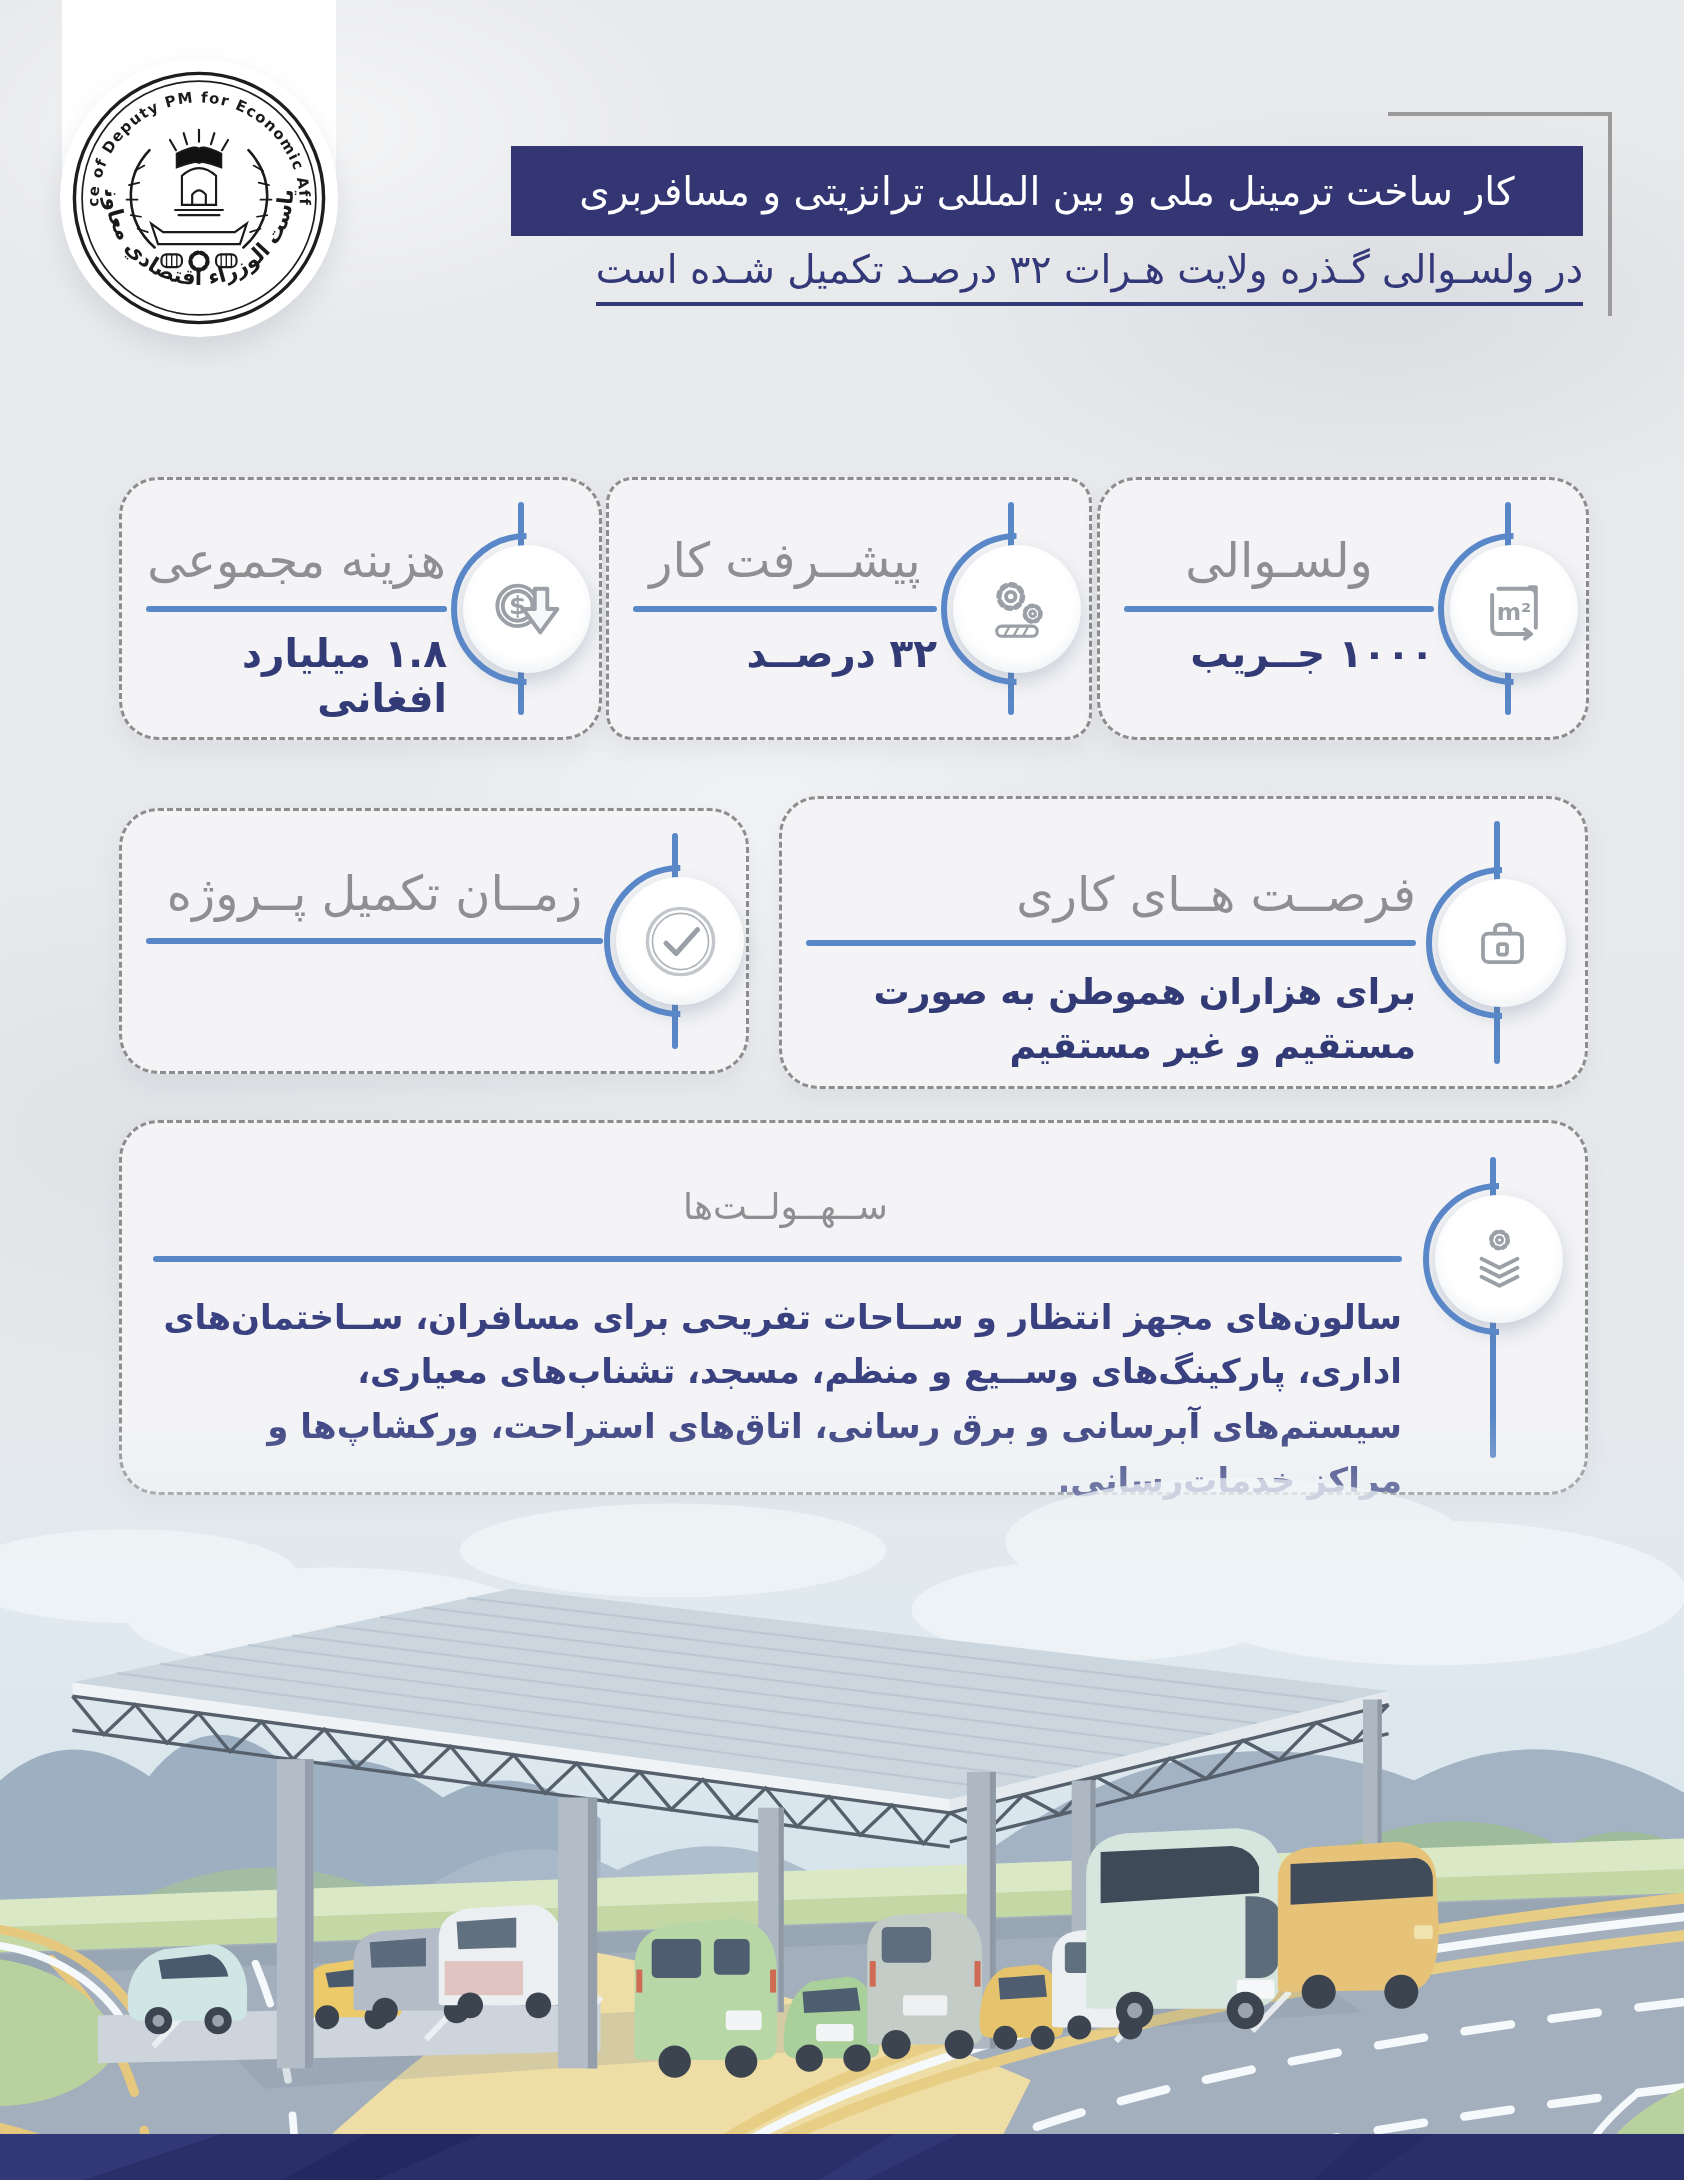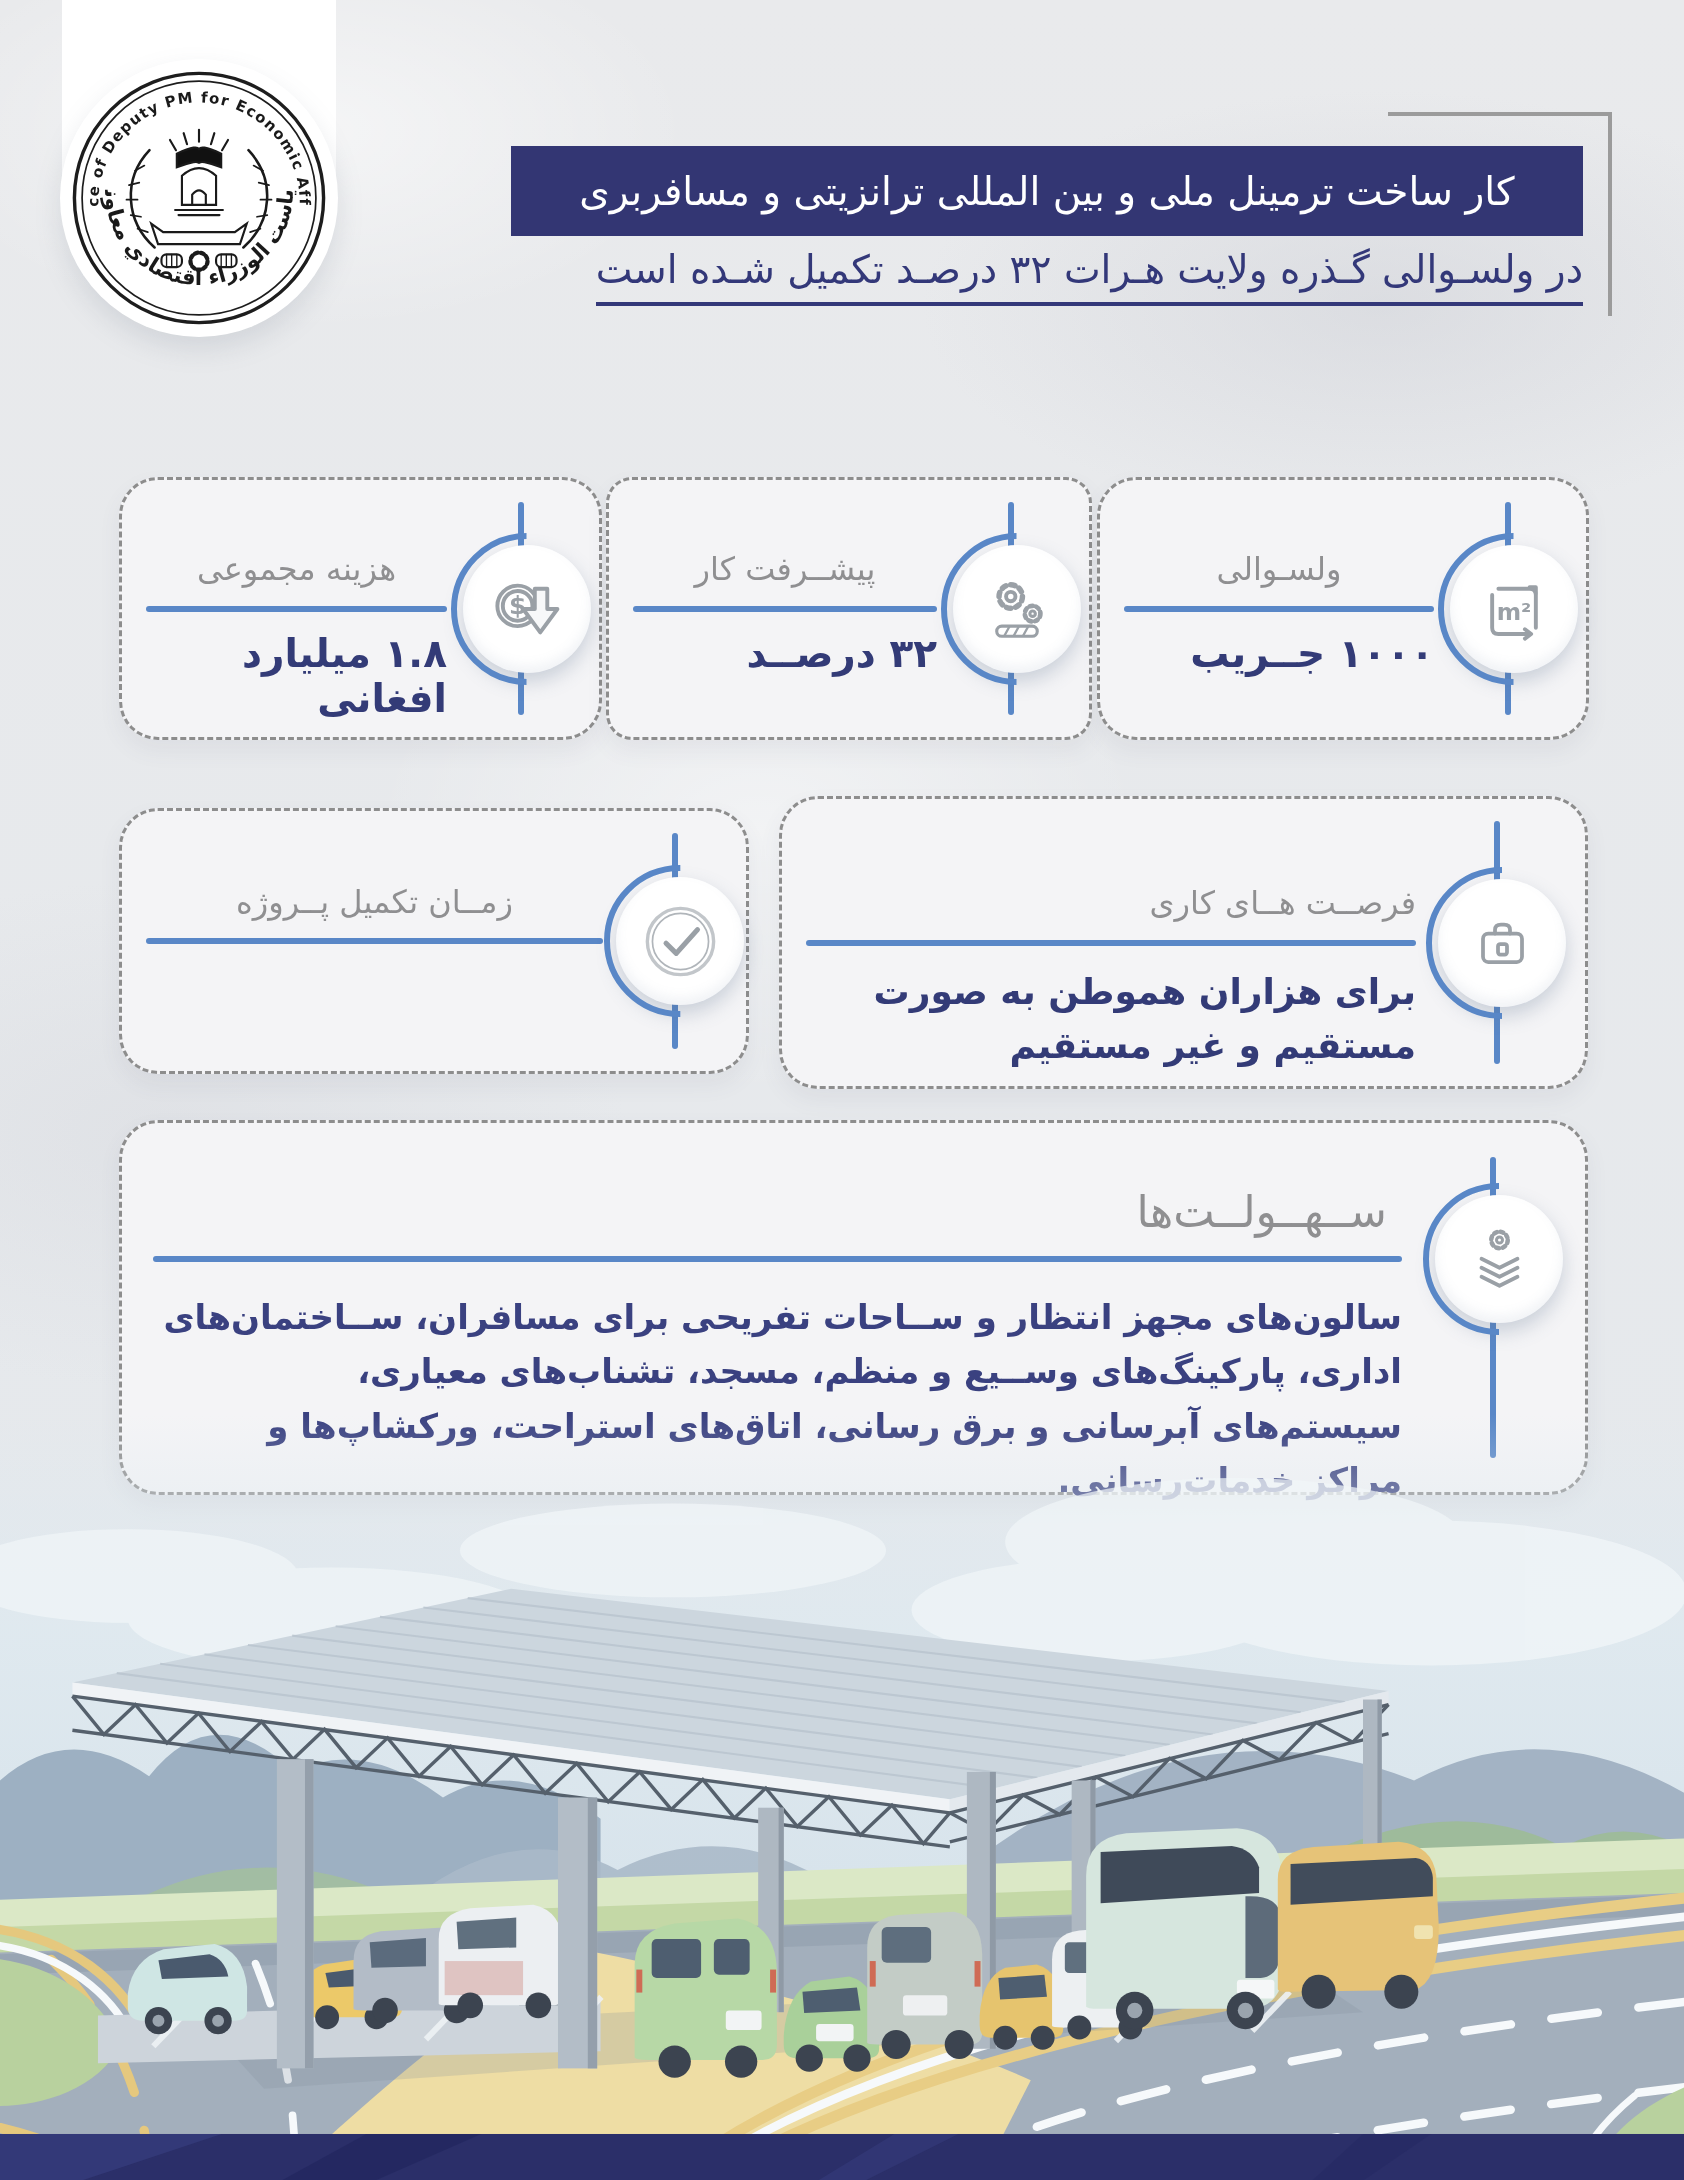--- a/index.html
+++ b/index.html
@@ -55,7 +55,7 @@
   .c-jobs .hline{right:169px;}
   .c-fac .hline{top:133px;left:31px;right:183px;}
   .stat-title{position:absolute;left:24px;bottom:calc(50% + 20.4px);text-align:center;direction:rtl;
-    color:#8f8f91;font-size:32px;}
+    color:#8f8f91;font-size:48px;}
   .c-cost .stat-title,.c-progress .stat-title,.c-area .stat-title{right:152px;}
   .c-time .stat-title{right:143px;}
   .stat-value{position:absolute;left:24px;top:calc(50% + 22px);text-align:right;direction:rtl;

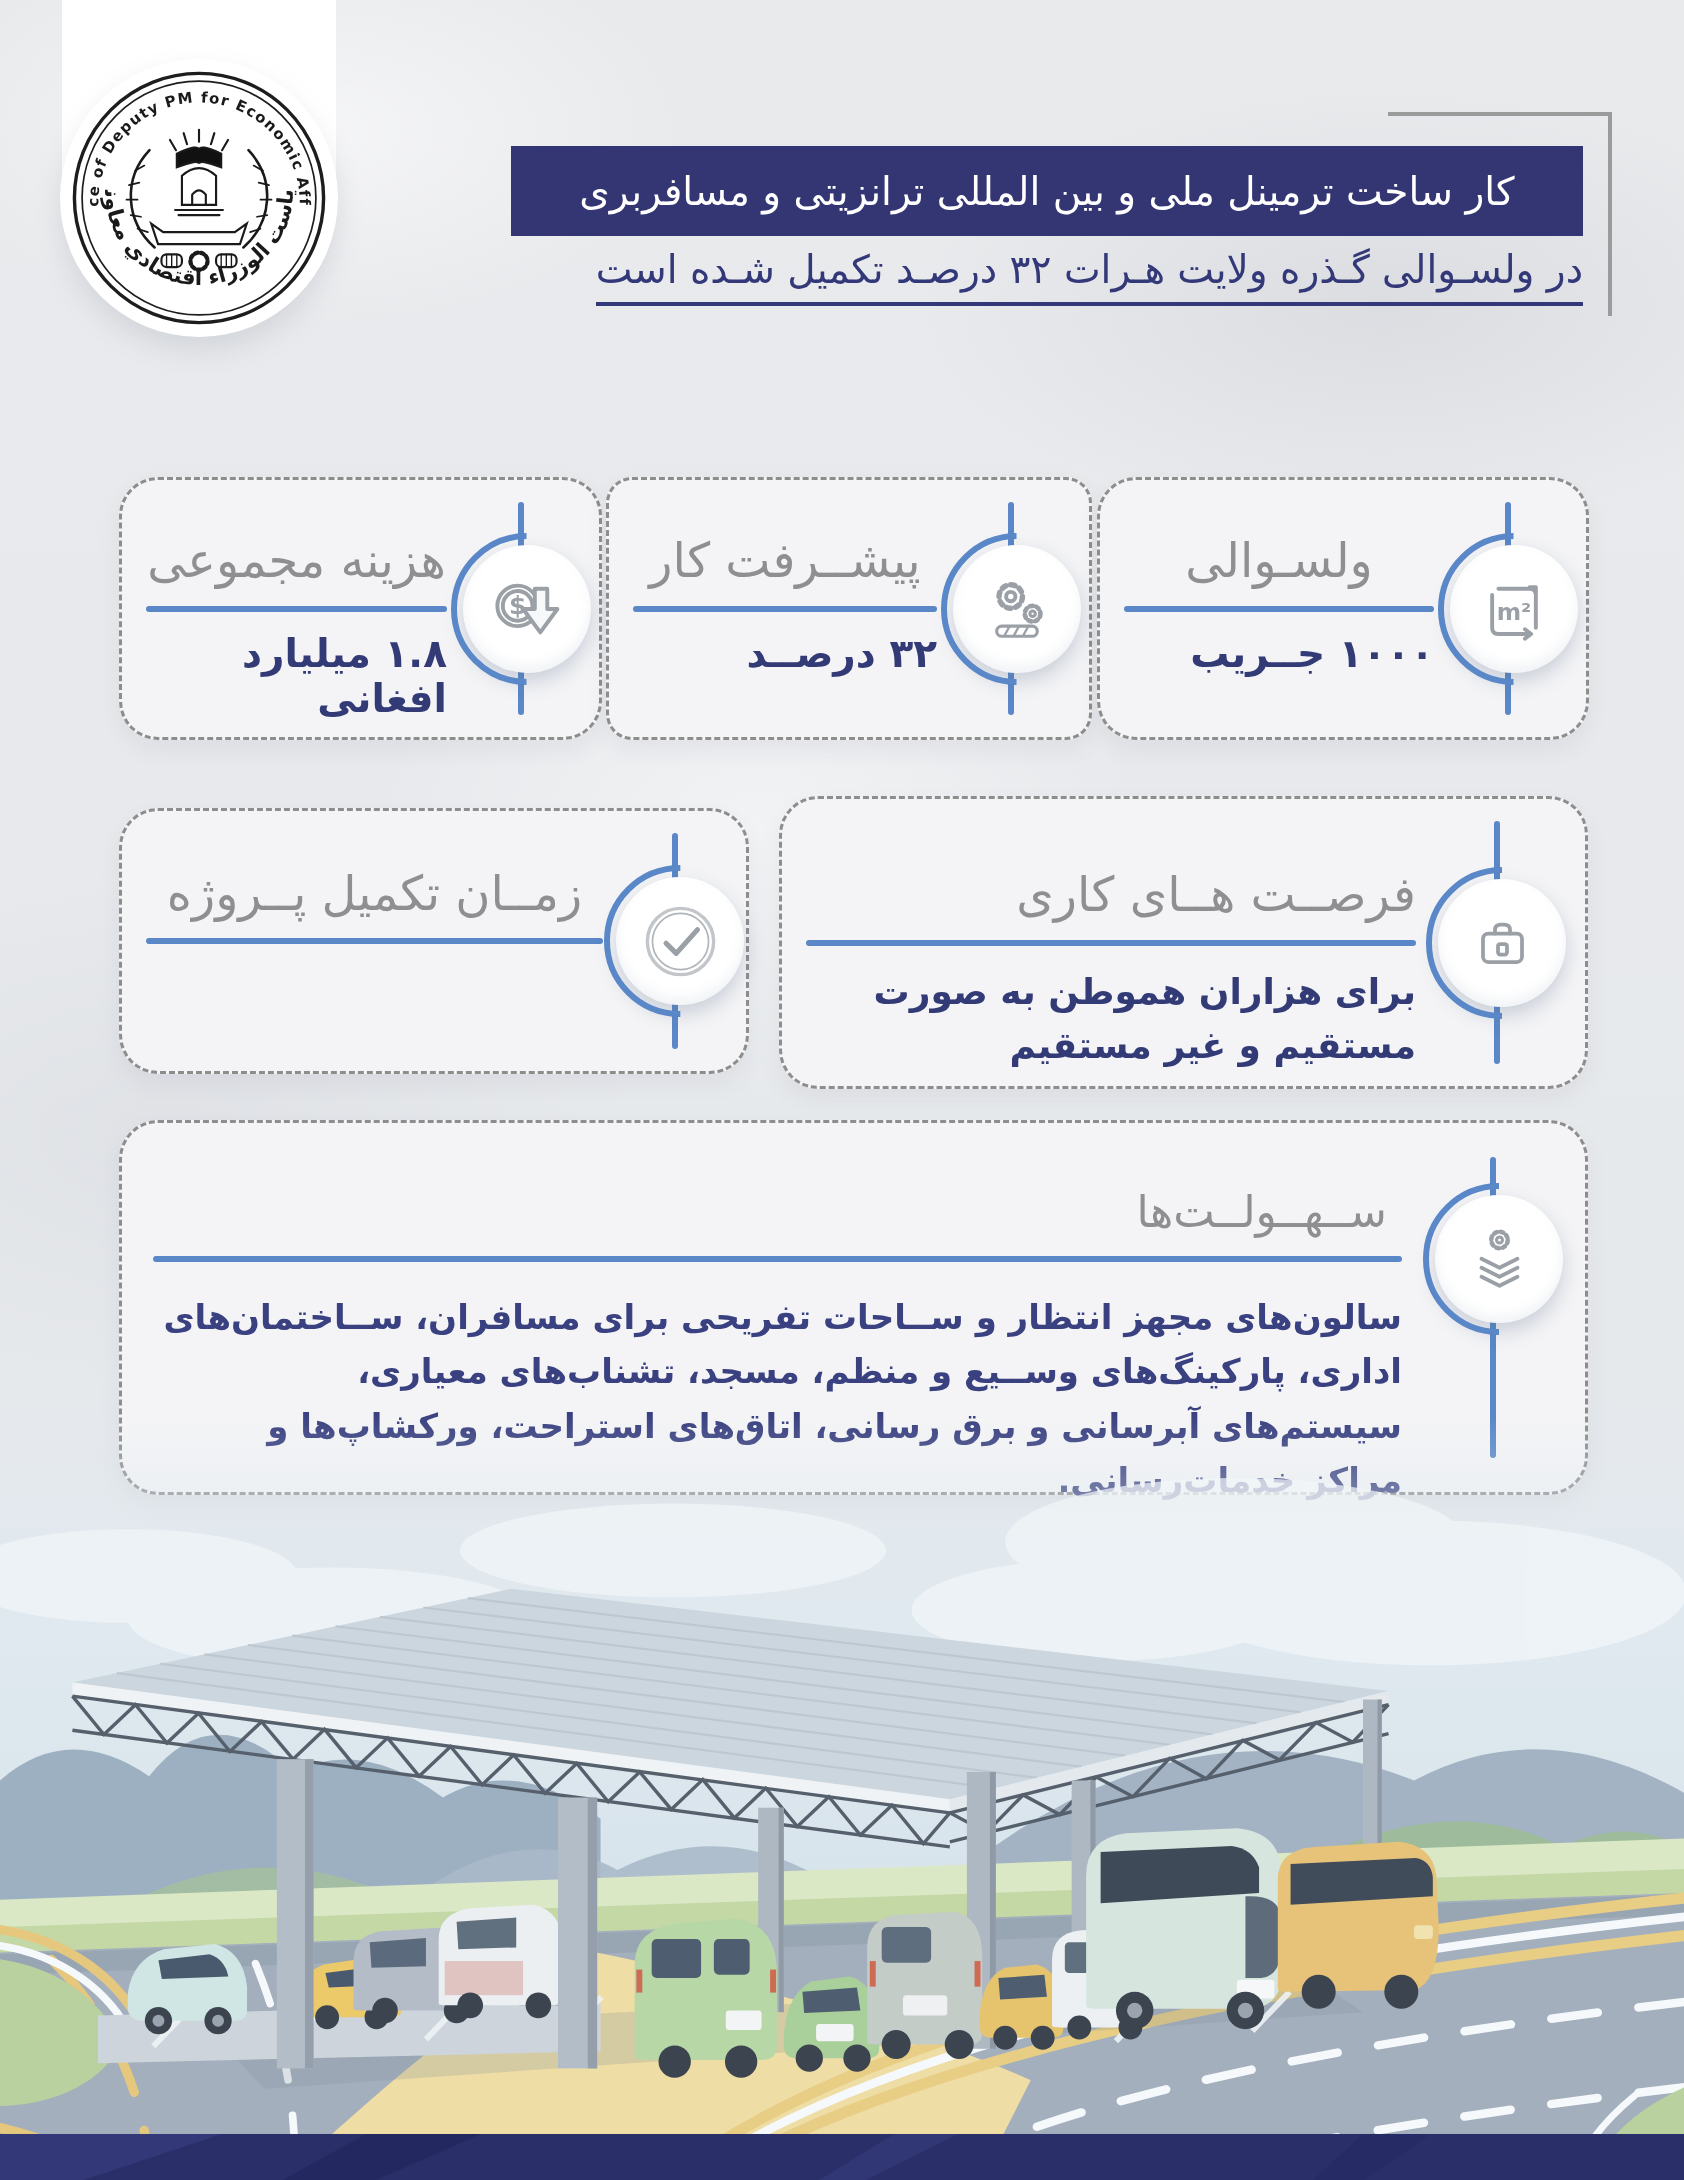--- a/index.html
+++ b/index.html
@@ -64,8 +64,8 @@
   .c-time .stat-value{right:143px;}
   .c-jobs .stat-title{right:169px;left:34px;text-align:right;}
   .c-jobs .stat-value{right:169px;left:34px;text-align:right;font-size:36px;line-height:1.5;top:calc(50% + 22px);}
-  .fac-title{position:absolute;right:198px;left:34px;top:63px;text-align:right;direction:rtl;
-    color:#8f8f91;font-size:44px;}
+  .fac-title{position:absolute;right:170px;left:34px;top:63px;text-align:center;direction:rtl;
+    color:#8f8f91;font-size:36px;}
   .fac-body{position:absolute;right:183px;left:39px;top:167px;text-align:right;direction:rtl;
     color:#3a4180;font-size:34px;font-weight:bold;line-height:1.6;}
   .illustration{position:absolute;left:0;top:1414px;width:1685px;height:767px;}

